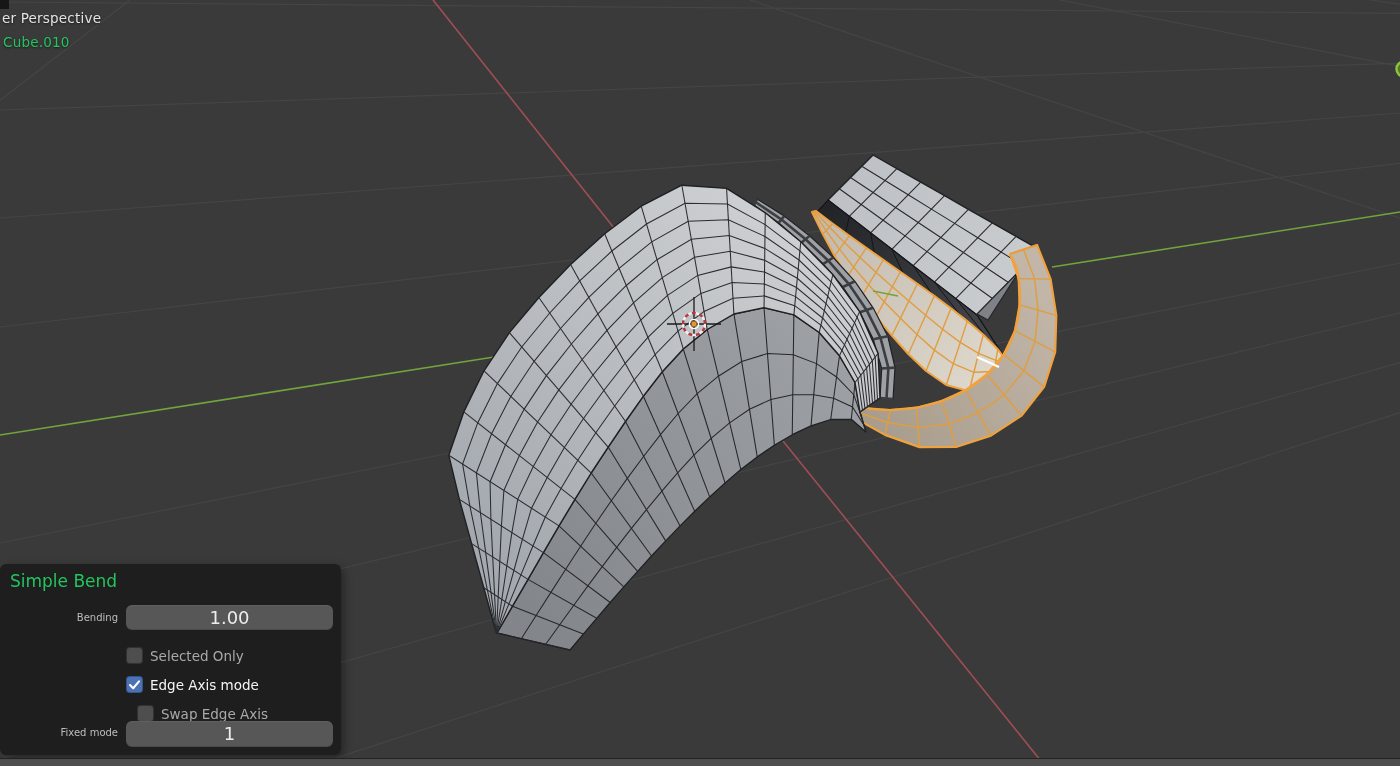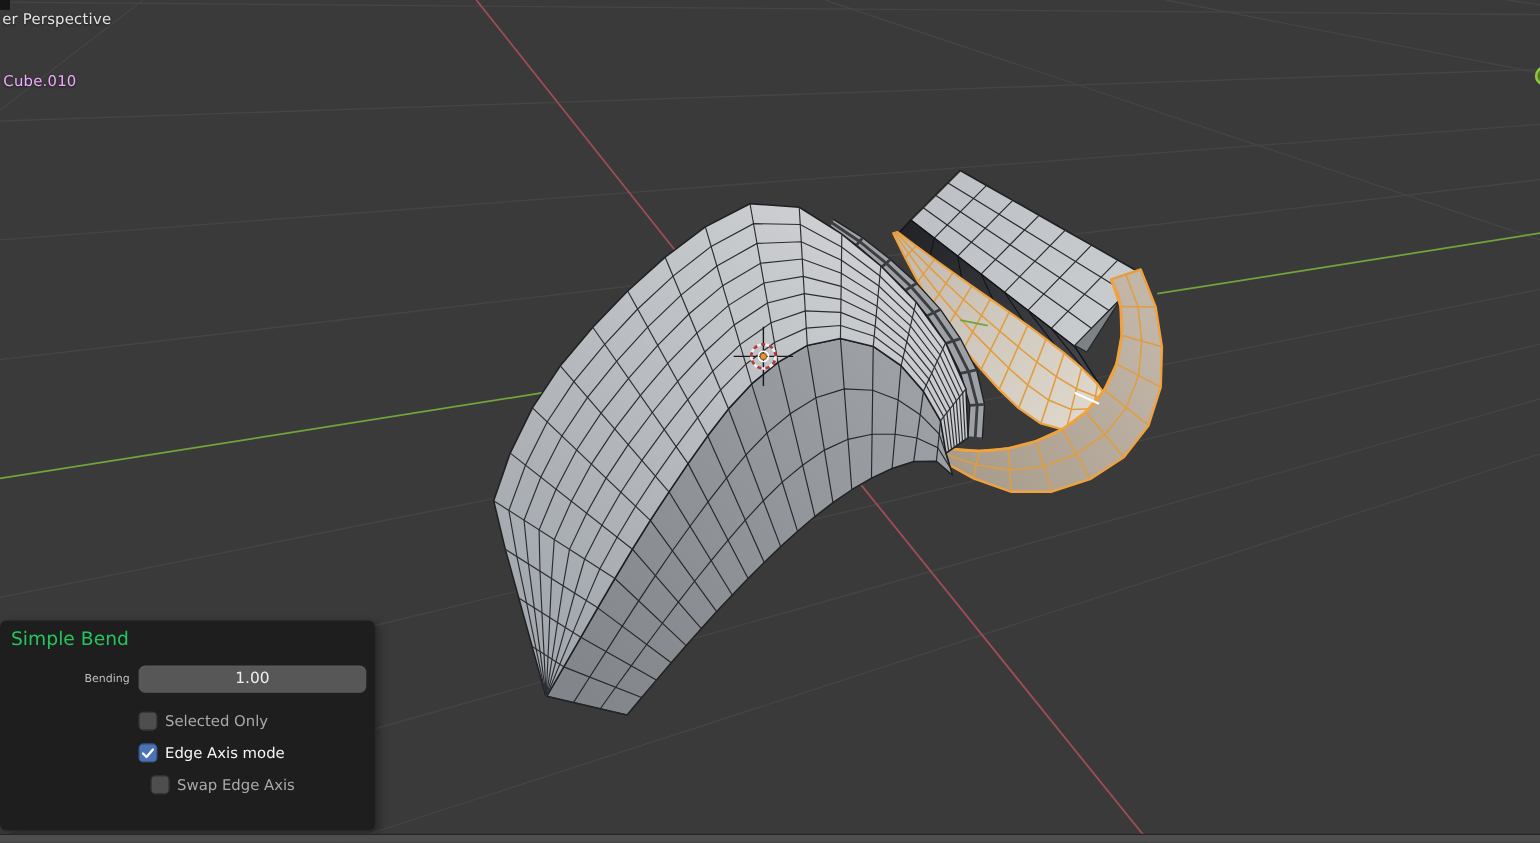--- a/index.html
+++ b/index.html
@@ -9,7 +9,7 @@
   .vp-label{position:absolute;color:#e3e3e3;font-size:13.5px;letter-spacing:.2px;
     text-shadow:0 1px 2px rgba(0,0,0,.55);white-space:nowrap;}
   #view-label{left:2px;top:10px;}
-  #object-label{left:3px;top:34px;color:#f0abfc;margin-top:32px;}
+  #object-label{left:3px;top:34px;color:#22c55e;}
   #corner-chip{position:absolute;left:0;top:0;width:9px;height:9px;background:#161616;}
   
   #op-panel{position:absolute;left:0;top:564px;width:341px;height:191px;

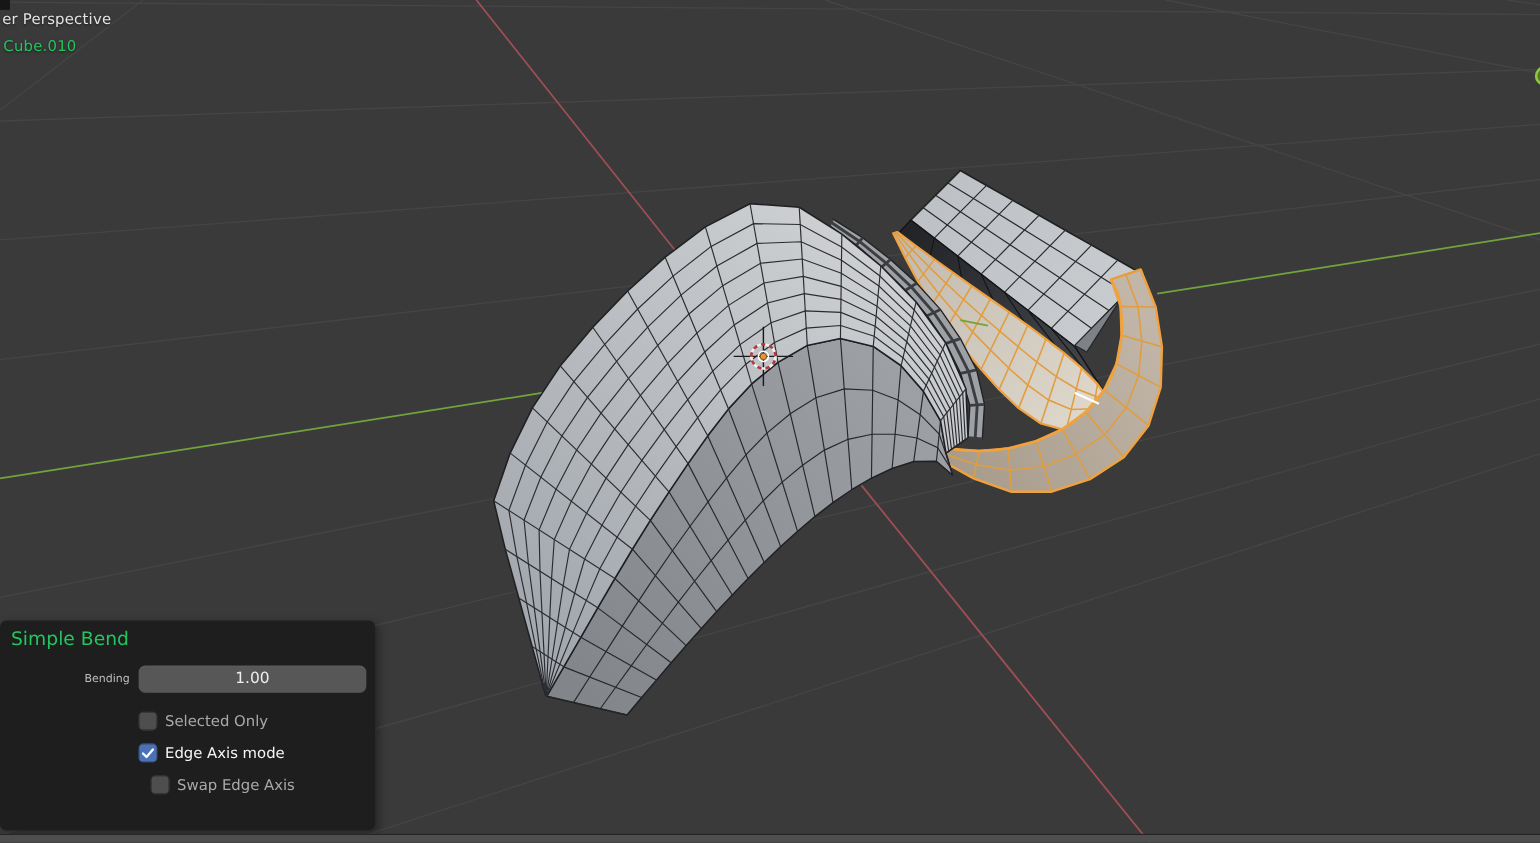--- a/index.html
+++ b/index.html
@@ -19,7 +19,7 @@
   .row-label{position:absolute;left:0;top:0;width:118px;height:26px;line-height:26px;
     text-align:right;font-size:10px;color:#bdbdbd;}
   .field{position:absolute;left:126px;top:0;width:207px;height:25px;background:#575757;
-    border-radius:6px;color:#ededed;font-size:14px;line-height:25px;text-align:center;
+    border-radius:6px;color:#ededed;font-size:18px;line-height:25px;text-align:center;
     box-shadow:inset 0 1px 0 rgba(255,255,255,.05), inset 0 -1px 0 rgba(0,0,0,.15);cursor:pointer;}
   .cbrow{position:absolute;left:126px;height:26px;display:flex;align-items:flex-end;cursor:pointer;}
   .cb{width:17px;height:17px;border-radius:4px;background:#4e4e4e;

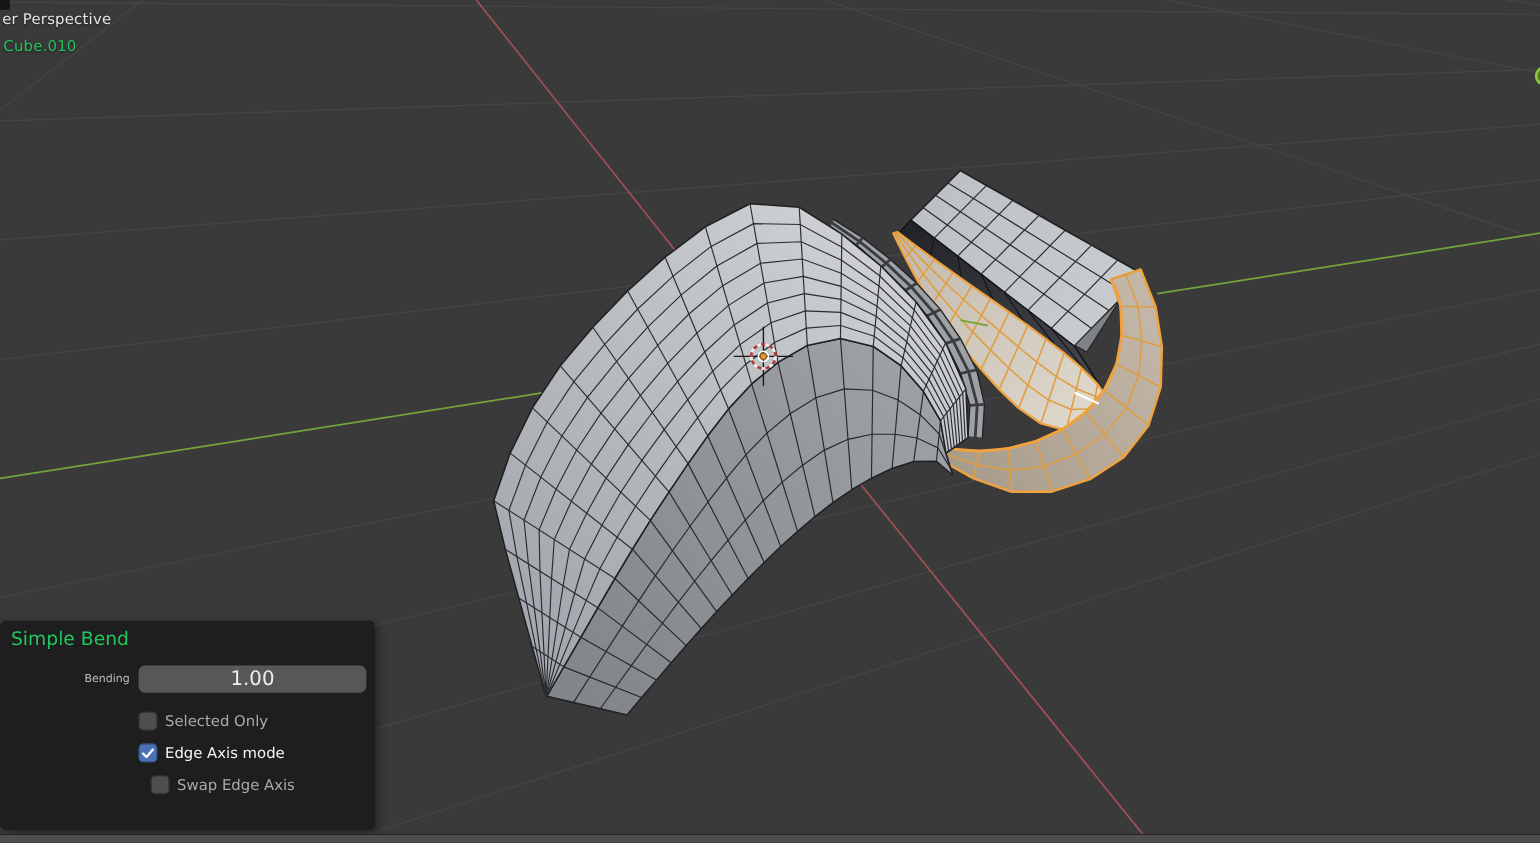--- a/index.html
+++ b/index.html
@@ -269,6 +269,10 @@
       <span class="cb-label">Swap Edge Axis</span>
     </div>
 
+    <div class="row" style="top:156px;">
+      <div class="row-label">Fixed mode</div>
+      <div class="field" style="top:1px;height:26px;line-height:26px;">1</div>
+    </div>
   </div>
 
   <div id="status-strip"></div>

